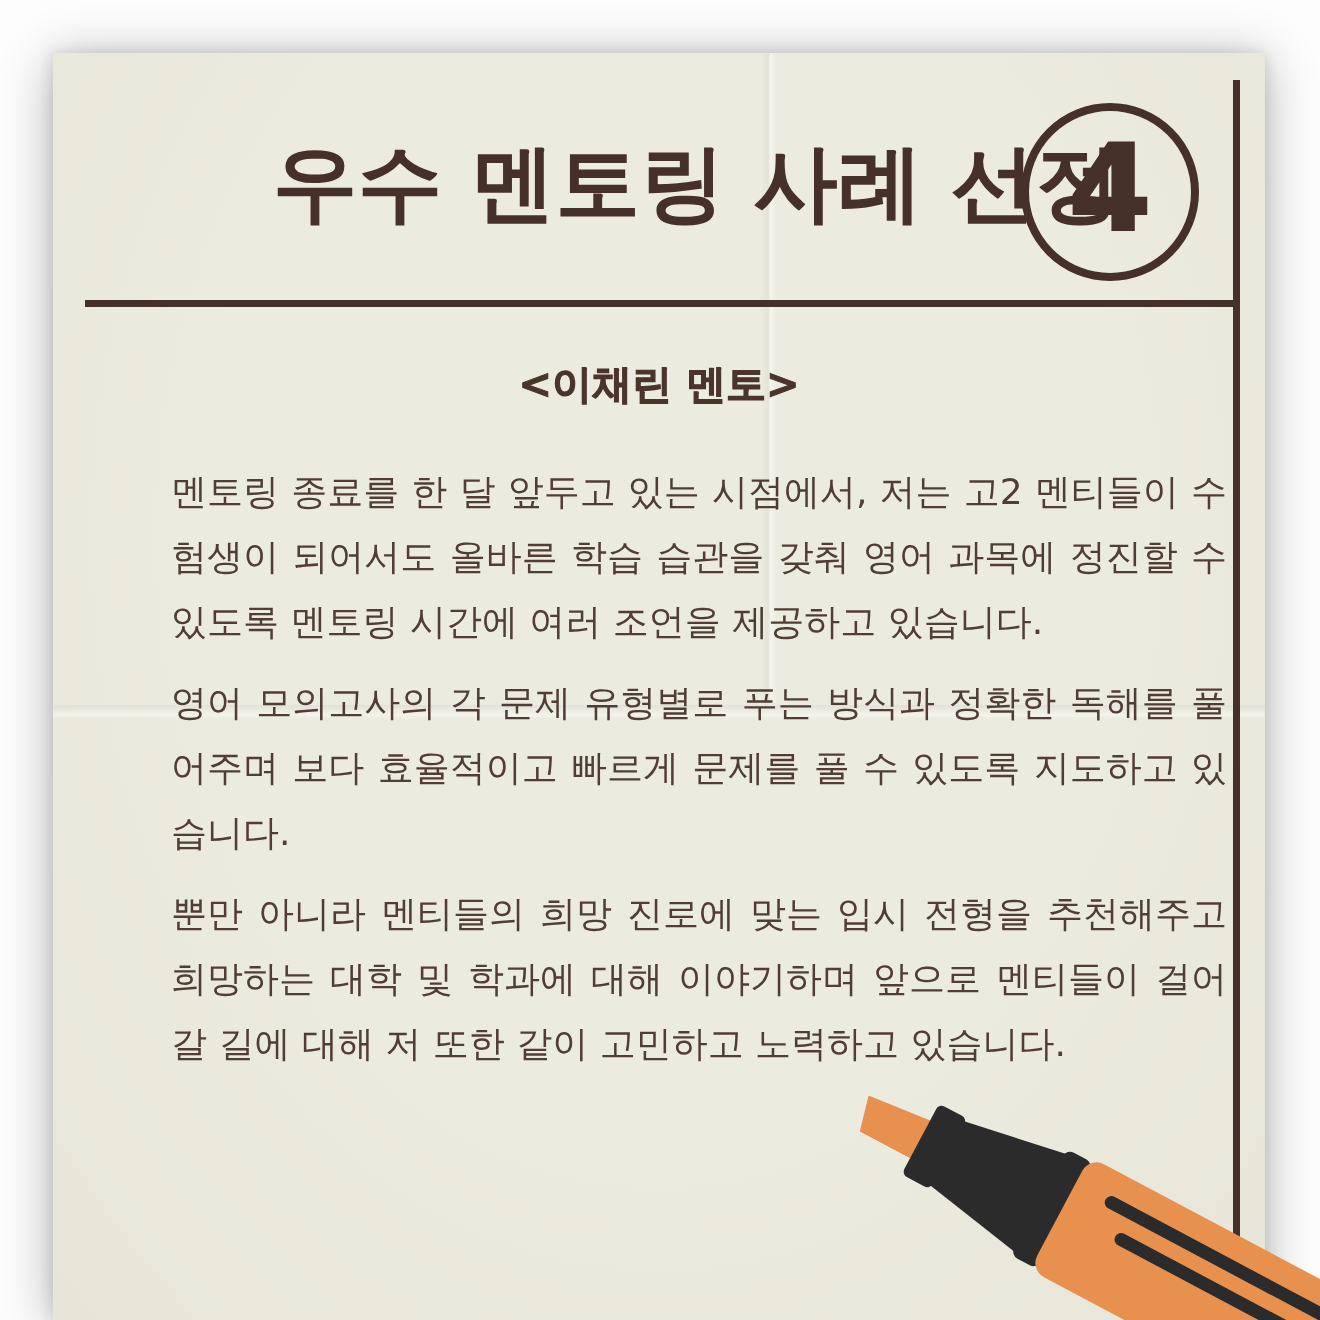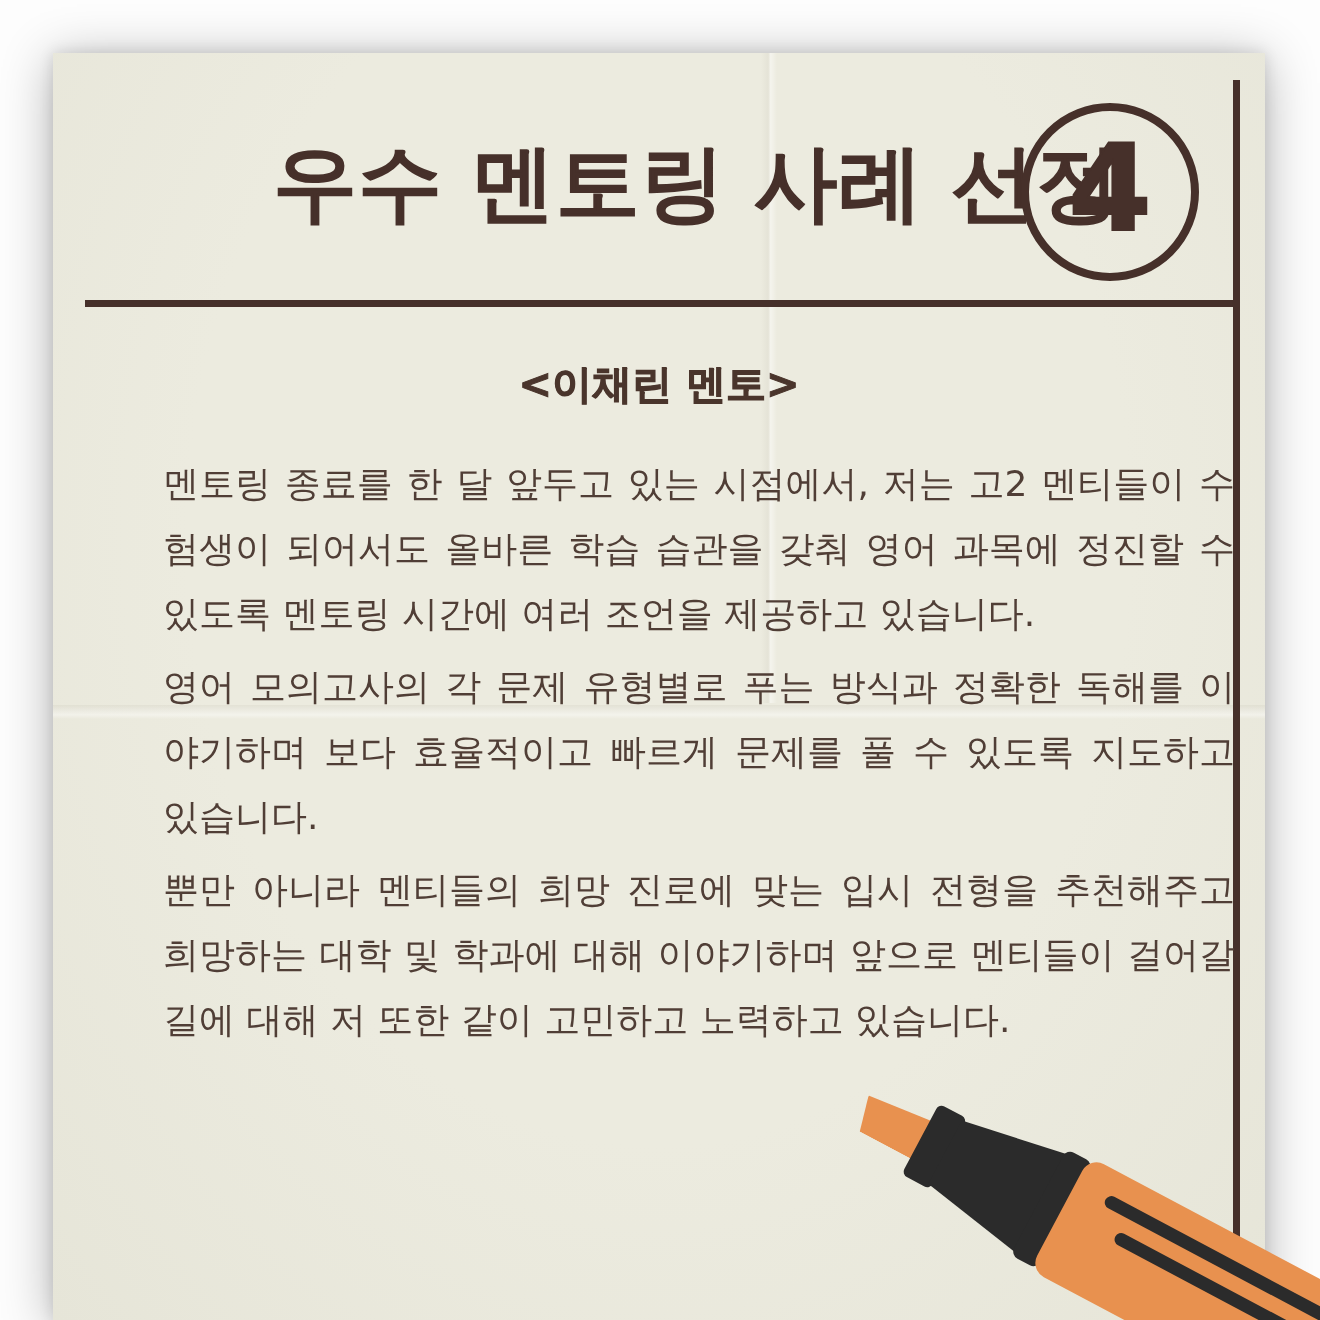--- a/index.html
+++ b/index.html
@@ -75,7 +75,7 @@
     font-size:36px;line-height:65px;color:var(--text-brown);
     text-align:justify;letter-spacing:0px;
   }
-  .story p{margin:8px;padding:0;}
+  .story p{margin:16px;padding:0;}
   
   .marker{
     position:absolute;left:862px;top:1038px;width:620px;height:140px;

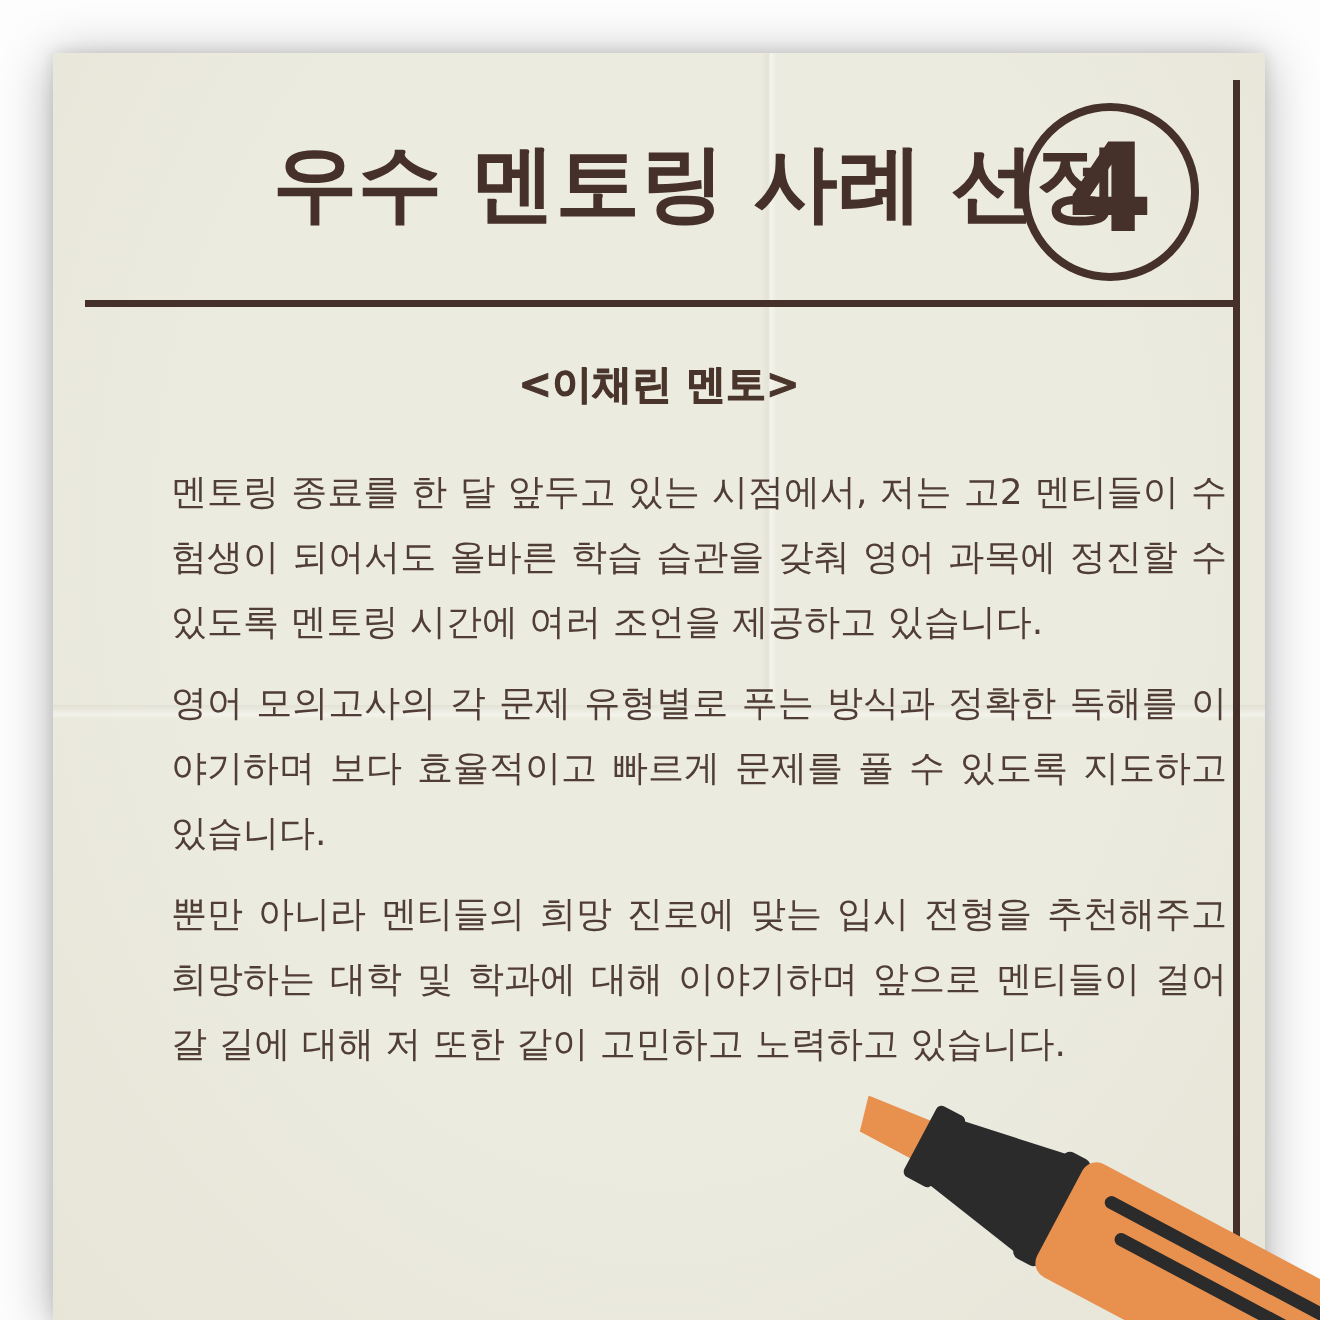--- a/index.html
+++ b/index.html
@@ -115,7 +115,7 @@
 
     <div class="story">
       <p>멘토링 종료를 한 달 앞두고 있는 시점에서, 저는 고2 멘티들이 수험생이 되어서도 올바른 학습 습관을 갖춰 영어 과목에 정진할 수 있도록 멘토링 시간에 여러 조언을 제공하고 있습니다.</p>
-      <p>영어 모의고사의 각 문제 유형별로 푸는 방식과 정확한 독해를 이야기하며 보다 효율적이고 빠르게 문제를 풀 수 있도록 지도하고 있습니다.</p>
+      <p>영어 모의고사의 각 문제 유형별로 푸는 방식과 정확한 독해를 풀어주며 보다 효율적이고 빠르게 문제를 풀 수 있도록 지도하고 있습니다.</p>
       <p>뿐만 아니라 멘티들의 희망 진로에 맞는 입시 전형을 추천해주고 희망하는 대학 및 학과에 대해 이야기하며 앞으로 멘티들이 걸어갈 길에 대해 저 또한 같이 고민하고 노력하고 있습니다.</p>
     </div>
   </div>

